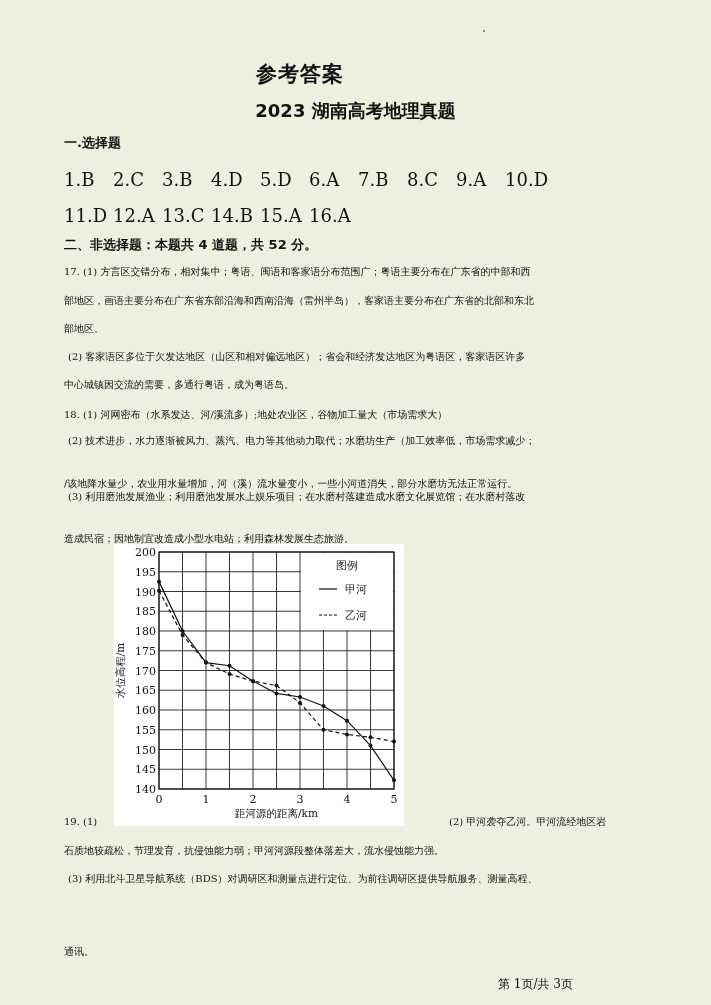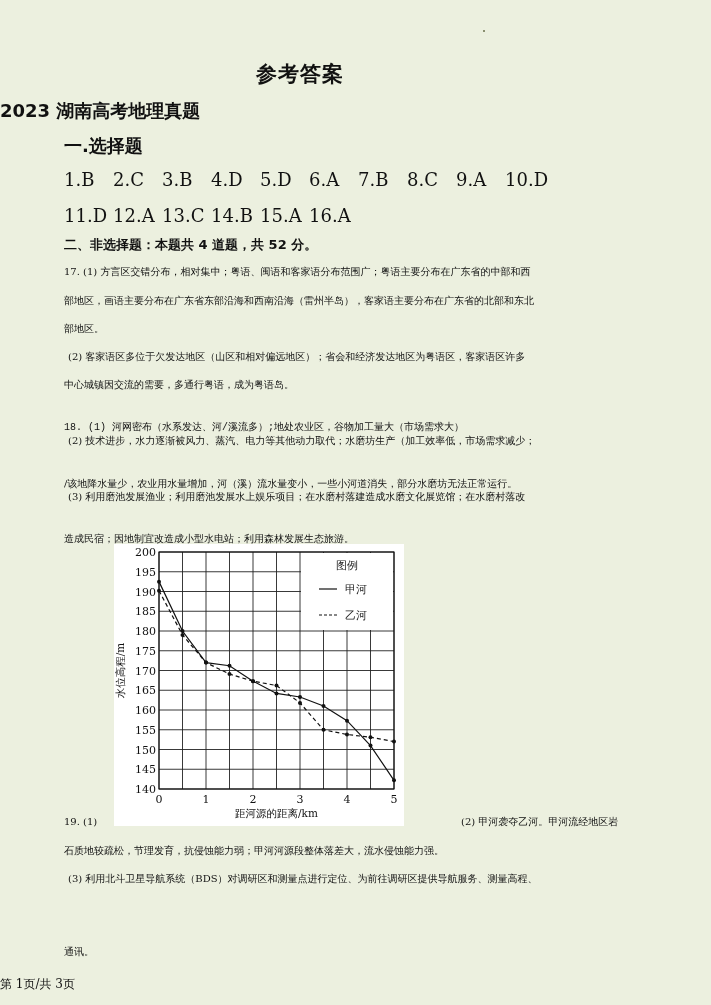--- a/index.html
+++ b/index.html
@@ -11,7 +11,7 @@
   }
   .abs { position: absolute; }
   .title1 { top: 60px; left: 0; width: 600px; text-align: center; font-size: 21px; font-weight: bold; font-family: "DejaVu Sans", sans-serif; letter-spacing: 1px; }
-  .title2 { top: 99px; left: 0; width: 711px; text-align: left; font-size: 18px; font-weight: bold; font-family: "DejaVu Sans", sans-serif; }
+  .title2 { top: 99px; left: 0; width: 711px; text-align: center; font-size: 18px; font-weight: bold; font-family: "DejaVu Sans", sans-serif; }
   .sec1 { top: 134px; left: 64px; font-size: 18px; font-weight: bold; font-family: "DejaVu Sans", sans-serif; }
   .mc-row { left: 64px; font-size: 18px; display: flex; }
   .mc-row span { width: 49px; display: inline-block; }

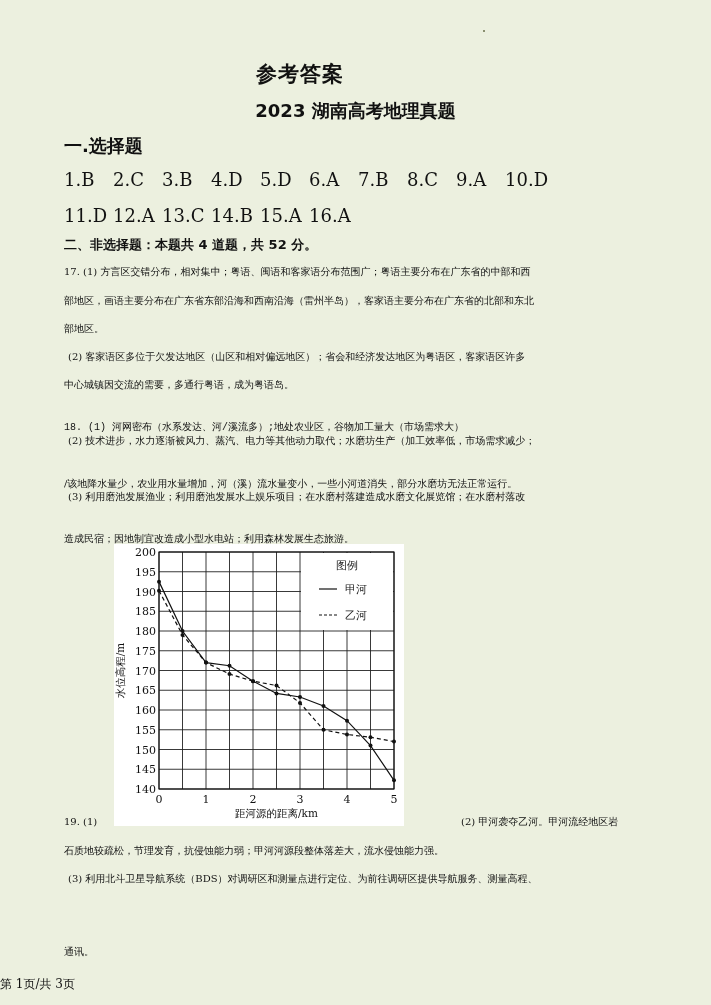--- a/index.html
+++ b/index.html
@@ -12,7 +12,7 @@
   .abs { position: absolute; }
   .title1 { top: 60px; left: 0; width: 600px; text-align: center; font-size: 21px; font-weight: bold; font-family: "DejaVu Sans", sans-serif; letter-spacing: 1px; }
   .title2 { top: 99px; left: 0; width: 711px; text-align: center; font-size: 18px; font-weight: bold; font-family: "DejaVu Sans", sans-serif; }
-  .sec1 { top: 134px; left: 64px; font-size: 18px; font-weight: bold; font-family: "DejaVu Sans", sans-serif; }
+  .sec1 { top: 134px; left: 64px; font-size: 13px; font-weight: bold; font-family: "DejaVu Sans", sans-serif; }
   .mc-row { left: 64px; font-size: 18px; display: flex; }
   .mc-row span { width: 49px; display: inline-block; }
   .sec2 { top: 236px; left: 64px; font-size: 13px; font-weight: bold; font-family: "DejaVu Sans", sans-serif; }

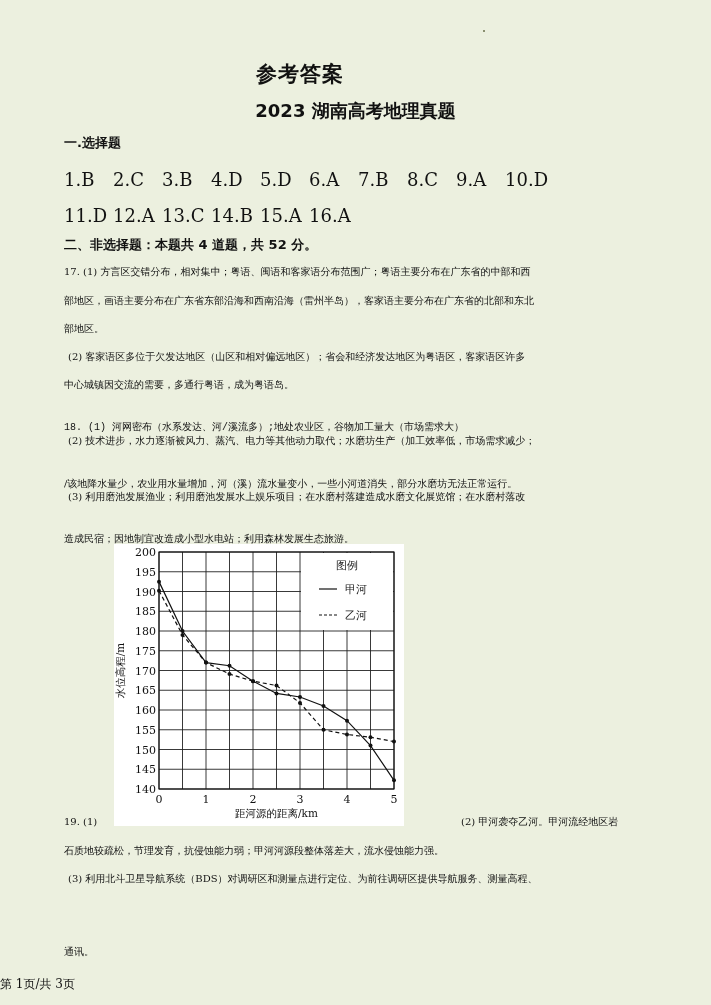--- a/index.html
+++ b/index.html
@@ -61,7 +61,7 @@
 <div class="abs line ind" style="top:349px;">(2) 客家语区多位于欠发达地区（山区和相对偏远地区）；省会和经济发达地区为粤语区，客家语区许多</div>
 <div class="abs line" style="top:377px;">中心城镇因交流的需要，多通行粤语，成为粤语岛。</div>
 
-<div class="abs line" style="top:420px;font-family:Liberation Mono, monospace;">18. (1) 河网密布（水系发达、河/溪流多）;地处农业区，谷物加工量大（市场需求大）</div>
+<div class="abs line" style="top:407px;">18. (1) 河网密布（水系发达、河/溪流多）;地处农业区，谷物加工量大（市场需求大）</div>
 <div class="abs line ind" style="top:433px;">(2) 技术进步，水力逐渐被风力、蒸汽、电力等其他动力取代；水磨坊生产（加工效率低，市场需求减少；</div>
 <div class="abs line" style="top:461px;margin-top:15px;">/该地降水量少，农业用水量增加，河（溪）流水量变小，一些小河道消失，部分水磨坊无法正常运行。</div>
 <div class="abs line ind" style="top:489px;">(3) 利用磨池发展渔业；利用磨池发展水上娱乐项目；在水磨村落建造成水磨文化展览馆；在水磨村落改</div>

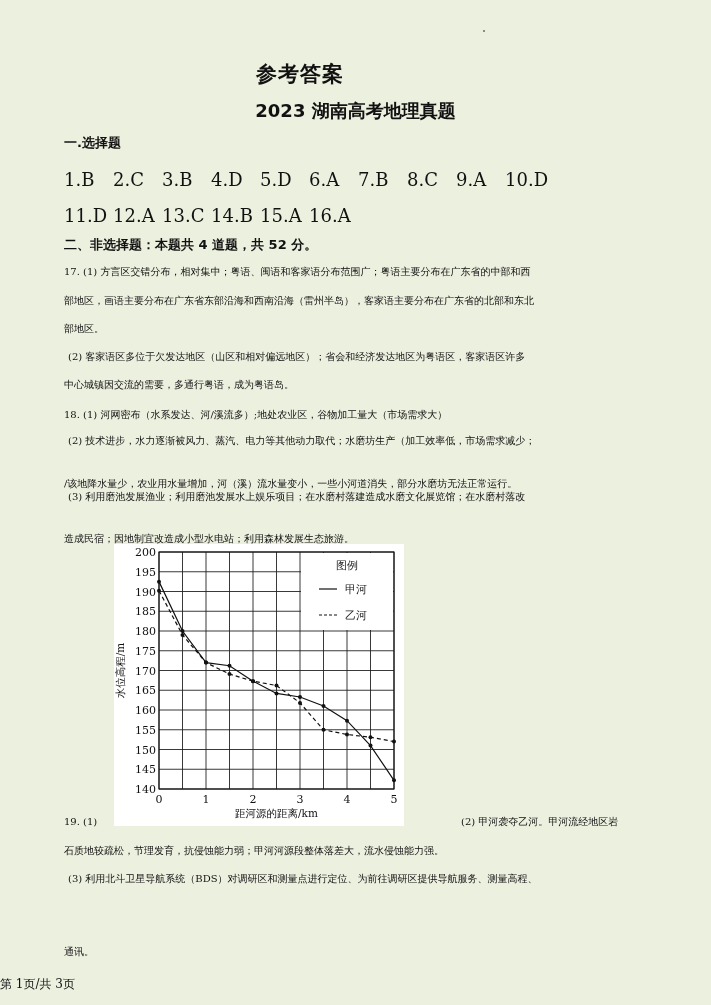--- a/index.html
+++ b/index.html
@@ -149,7 +149,7 @@
 </div>
 
 <div class="abs line" style="top:814px;">19. (1)</div>
-<div class="abs line" style="top:814px; left:449px;margin-left:12px;">(2) 甲河袭夺乙河。甲河流经地区岩</div>
+<div class="abs line" style="top:814px; left:449px;">(2) 甲河袭夺乙河。甲河流经地区岩</div>
 <div class="abs line" style="top:843px;">石质地较疏松，节理发育，抗侵蚀能力弱；甲河河源段整体落差大，流水侵蚀能力强。</div>
 <div class="abs line ind" style="top:871px;">(3) 利用北斗卫星导航系统（BDS）对调研区和测量点进行定位、为前往调研区提供导航服务、测量高程、</div>
 <div class="abs line" style="top:899px;margin-top:45px;">通讯。</div>

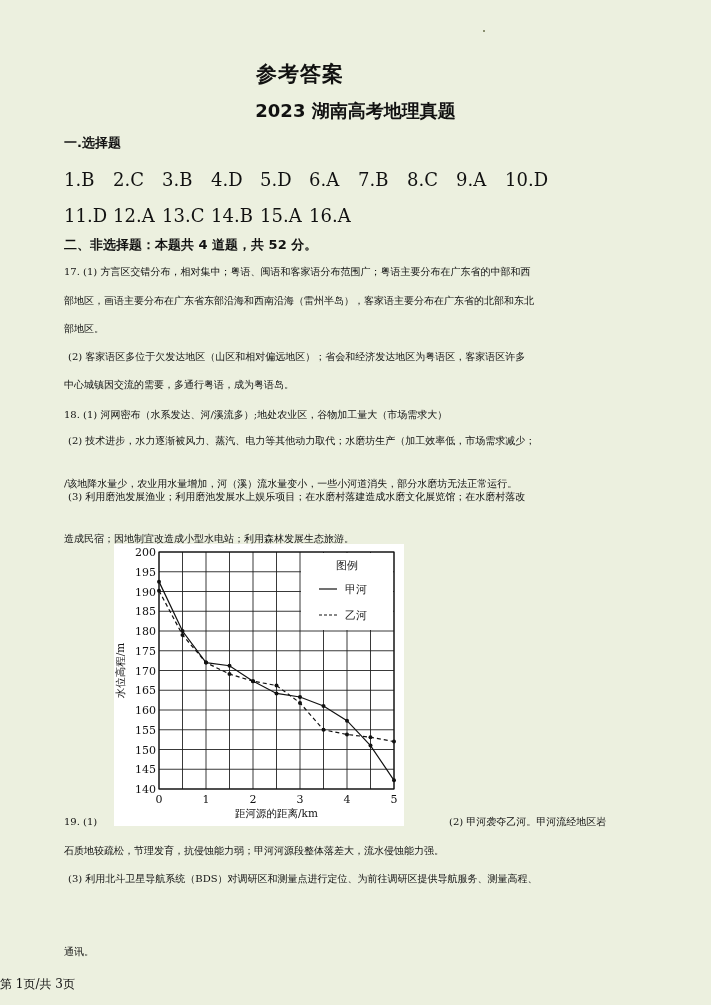--- a/index.html
+++ b/index.html
@@ -20,7 +20,7 @@
   .ind { left: 68px; }
   .dot { position: absolute; top: 30px; left: 483px; width: 2px; height: 2px; background: #8a8f70; }
   .chart-box { position: absolute; left: 114px; top: 544px; width: 290px; height: 282px; background: #ffffff; }
-  .footer { top: 976px; left: 0; width: 573px; text-align: left; font-size: 12px; }
+  .footer { top: 976px; left: 0; width: 573px; text-align: right; font-size: 12px; }
   svg text { font-family: "DejaVu Serif", "Liberation Serif", serif; }
 </style>
 </head>

